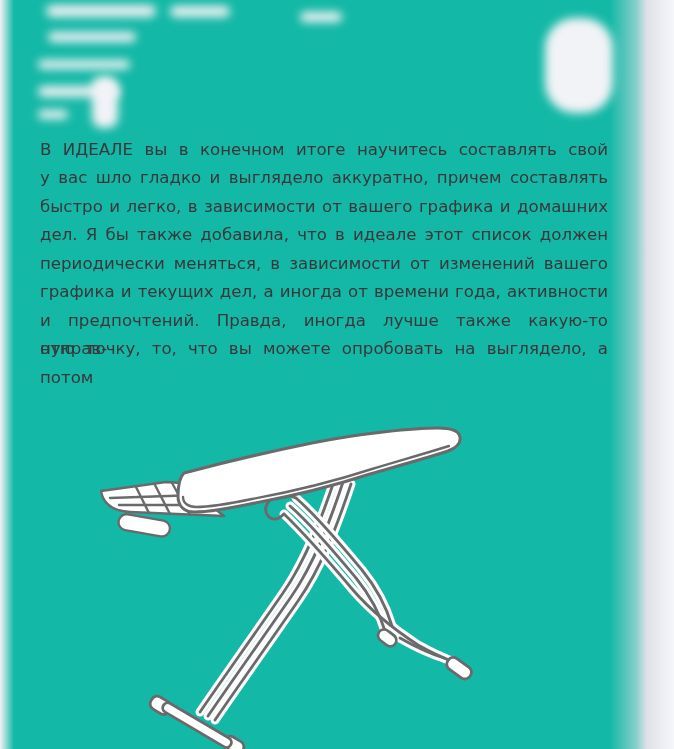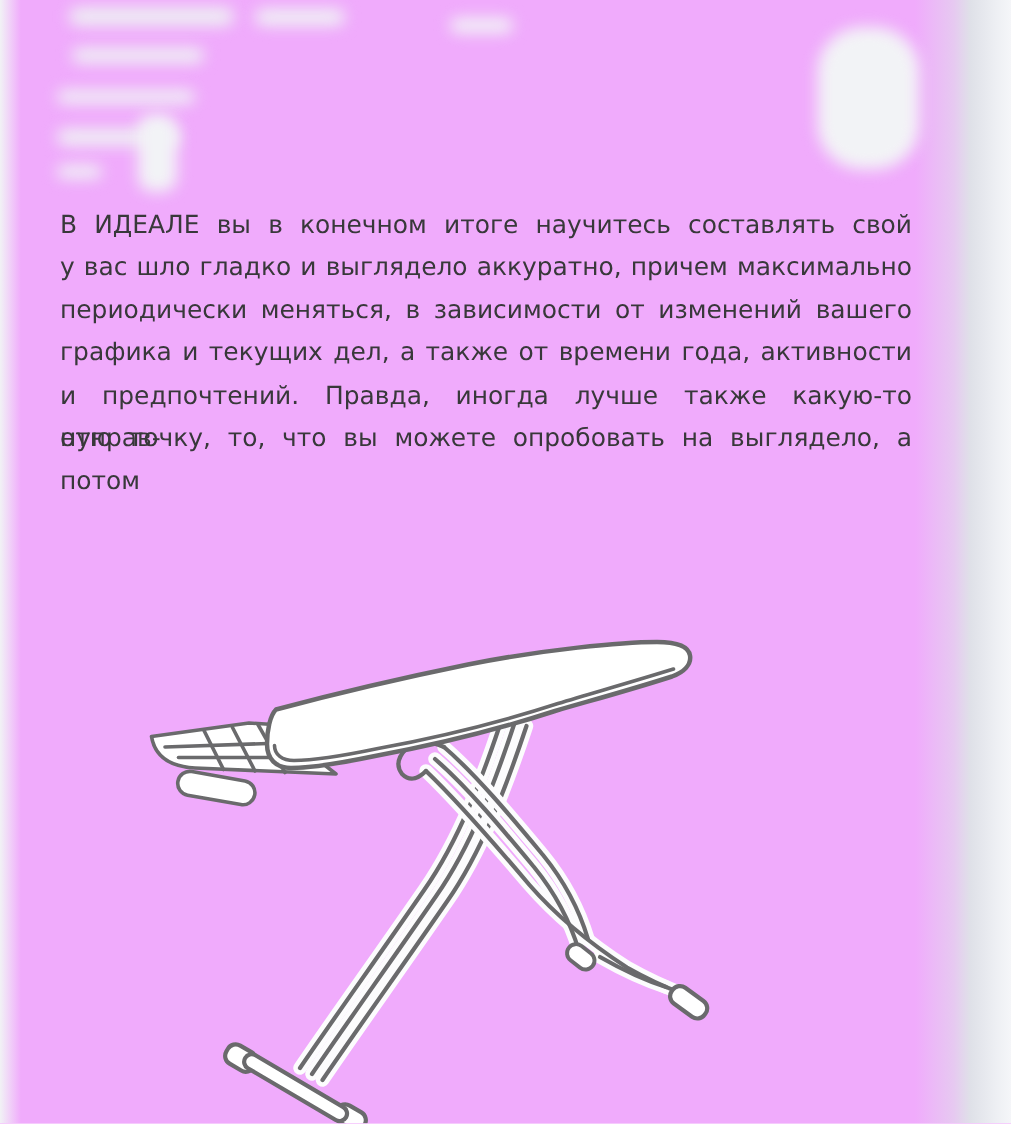--- a/index.html
+++ b/index.html
@@ -6,7 +6,7 @@
   .page{
     position:relative;
     width:674px;height:749px;
-    background:#f0abfc;
+    background:#14b8a6;
     overflow:hidden;
     font-family:"DejaVu Sans","Liberation Sans",sans-serif;
   }

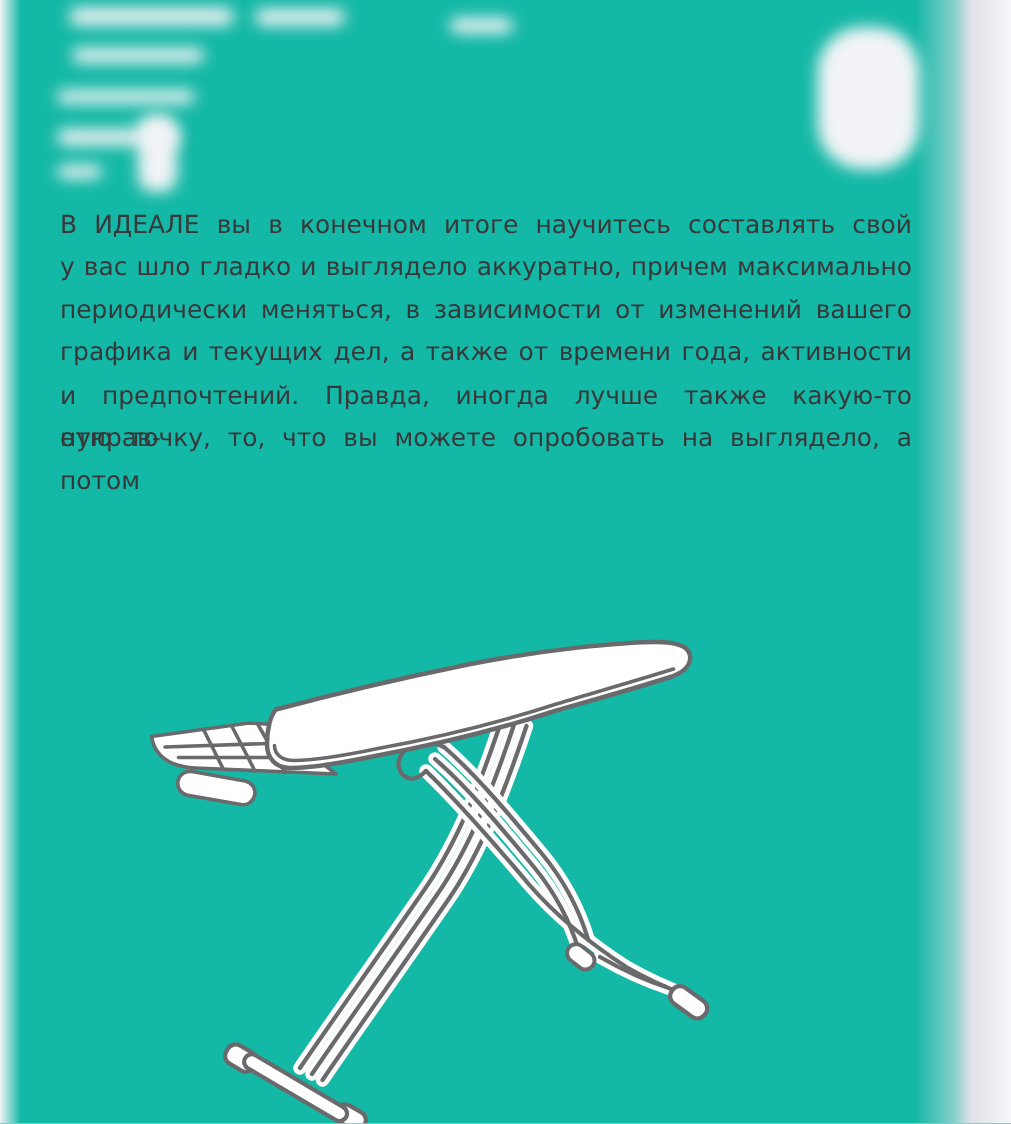--- a/index.html
+++ b/index.html
@@ -56,7 +56,7 @@
 
   <div class="text-block">
     <div class="line">В ИДЕАЛЕ вы в конечном итоге научитесь составлять свой</div>
-    <div class="line">у вас шло гладко и выглядело аккуратно, причем максимально</div>
+    <div class="line">у вас шло гладко и выглядело аккуратно, причем составлять</div>
     <div class="line">периодически меняться, в зависимости от изменений вашего</div>
     <div class="line">графика и текущих дел, а также от времени года, активности</div>
     <div class="line">и предпочтений. Правда, иногда лучше также какую-то отправ-</div>

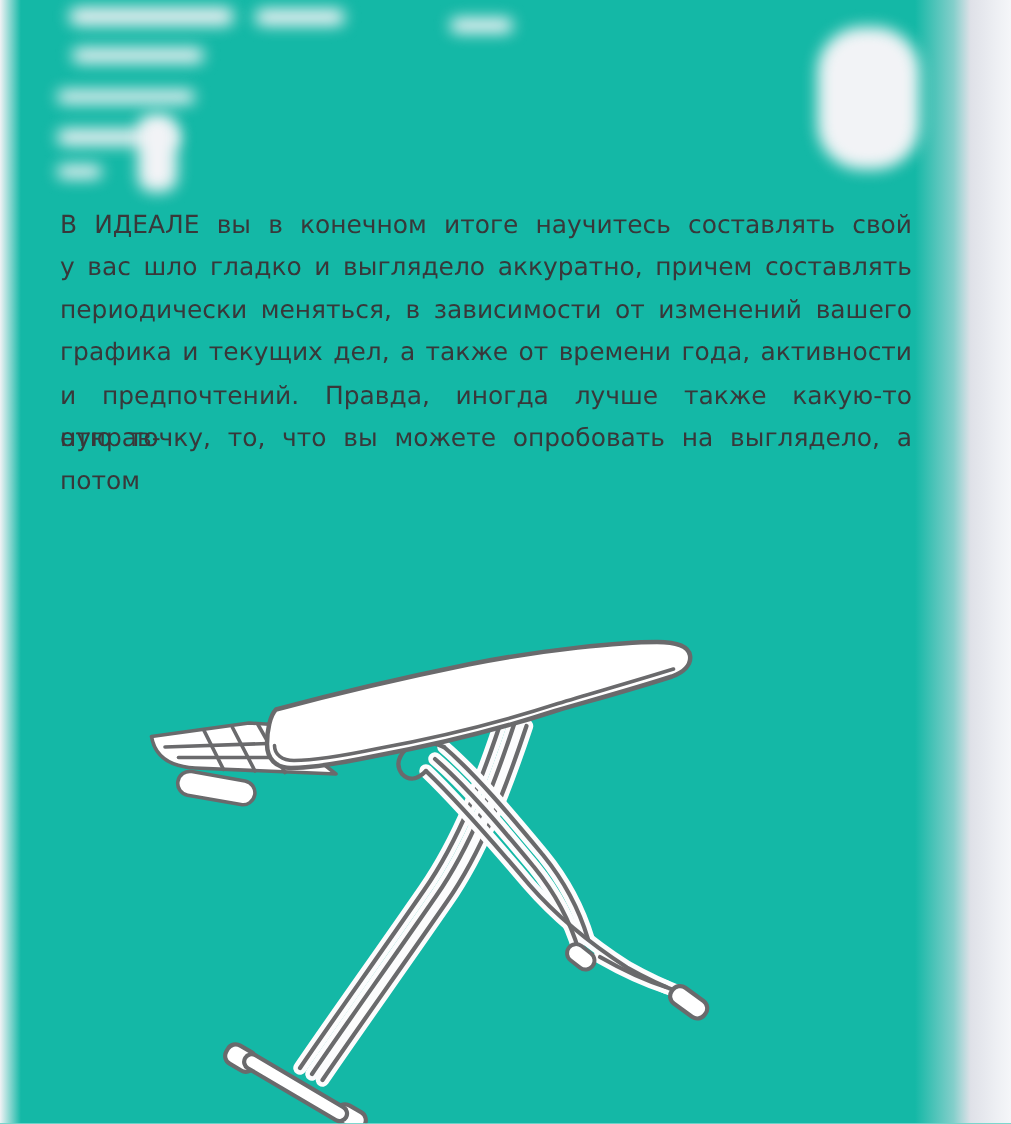--- a/index.html
+++ b/index.html
@@ -57,6 +57,7 @@
   <div class="text-block">
     <div class="line">В ИДЕАЛЕ вы в конечном итоге научитесь составлять свой</div>
     <div class="line">у вас шло гладко и выглядело аккуратно, причем составлять</div>
+    <div class="line">быстро и легко, в зависимости от вашего графика и домашних</div>
     <div class="line">периодически меняться, в зависимости от изменений вашего</div>
     <div class="line">графика и текущих дел, а также от времени года, активности</div>
     <div class="line">и предпочтений. Правда, иногда лучше также какую-то отправ-</div>

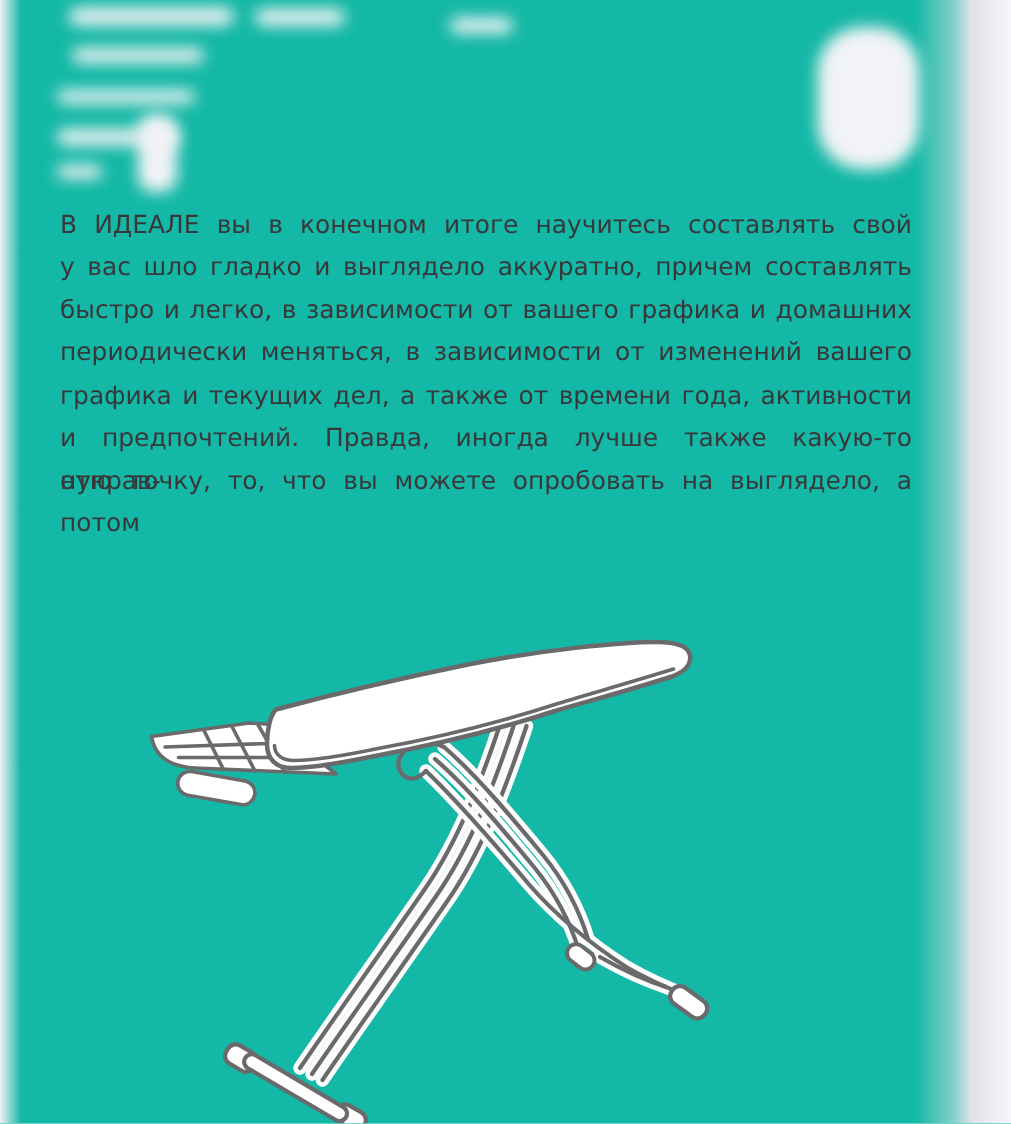--- a/index.html
+++ b/index.html
@@ -58,6 +58,7 @@
     <div class="line">В ИДЕАЛЕ вы в конечном итоге научитесь составлять свой</div>
     <div class="line">у вас шло гладко и выглядело аккуратно, причем составлять</div>
     <div class="line">быстро и легко, в зависимости от вашего графика и домашних</div>
+    <div class="line">дел. Я бы также добавила, что в идеале этот список должен</div>
     <div class="line">периодически меняться, в зависимости от изменений вашего</div>
     <div class="line">графика и текущих дел, а также от времени года, активности</div>
     <div class="line">и предпочтений. Правда, иногда лучше также какую-то отправ-</div>

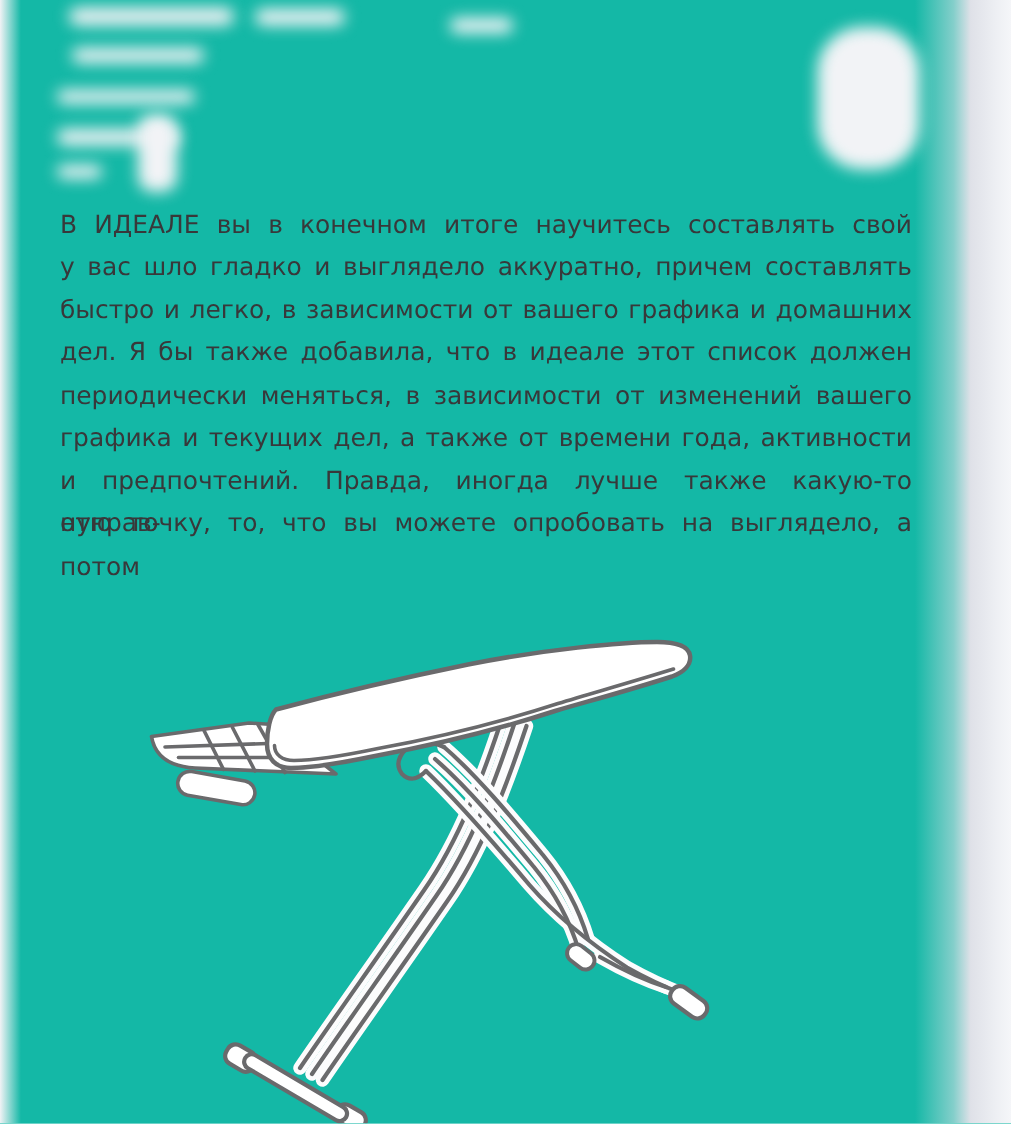--- a/index.html
+++ b/index.html
@@ -60,7 +60,7 @@
     <div class="line">быстро и легко, в зависимости от вашего графика и домашних</div>
     <div class="line">дел. Я бы также добавила, что в идеале этот список должен</div>
     <div class="line">периодически меняться, в зависимости от изменений вашего</div>
-    <div class="line">графика и текущих дел, а также от времени года, активности</div>
+    <div class="line">графика и текущих дел, а иногда от времени года, активности</div>
     <div class="line">и предпочтений. Правда, иногда лучше также какую-то отправ-</div>
     <div class="line">ную точку, то, что вы можете опробовать на выглядело, а потом</div>
   </div>

